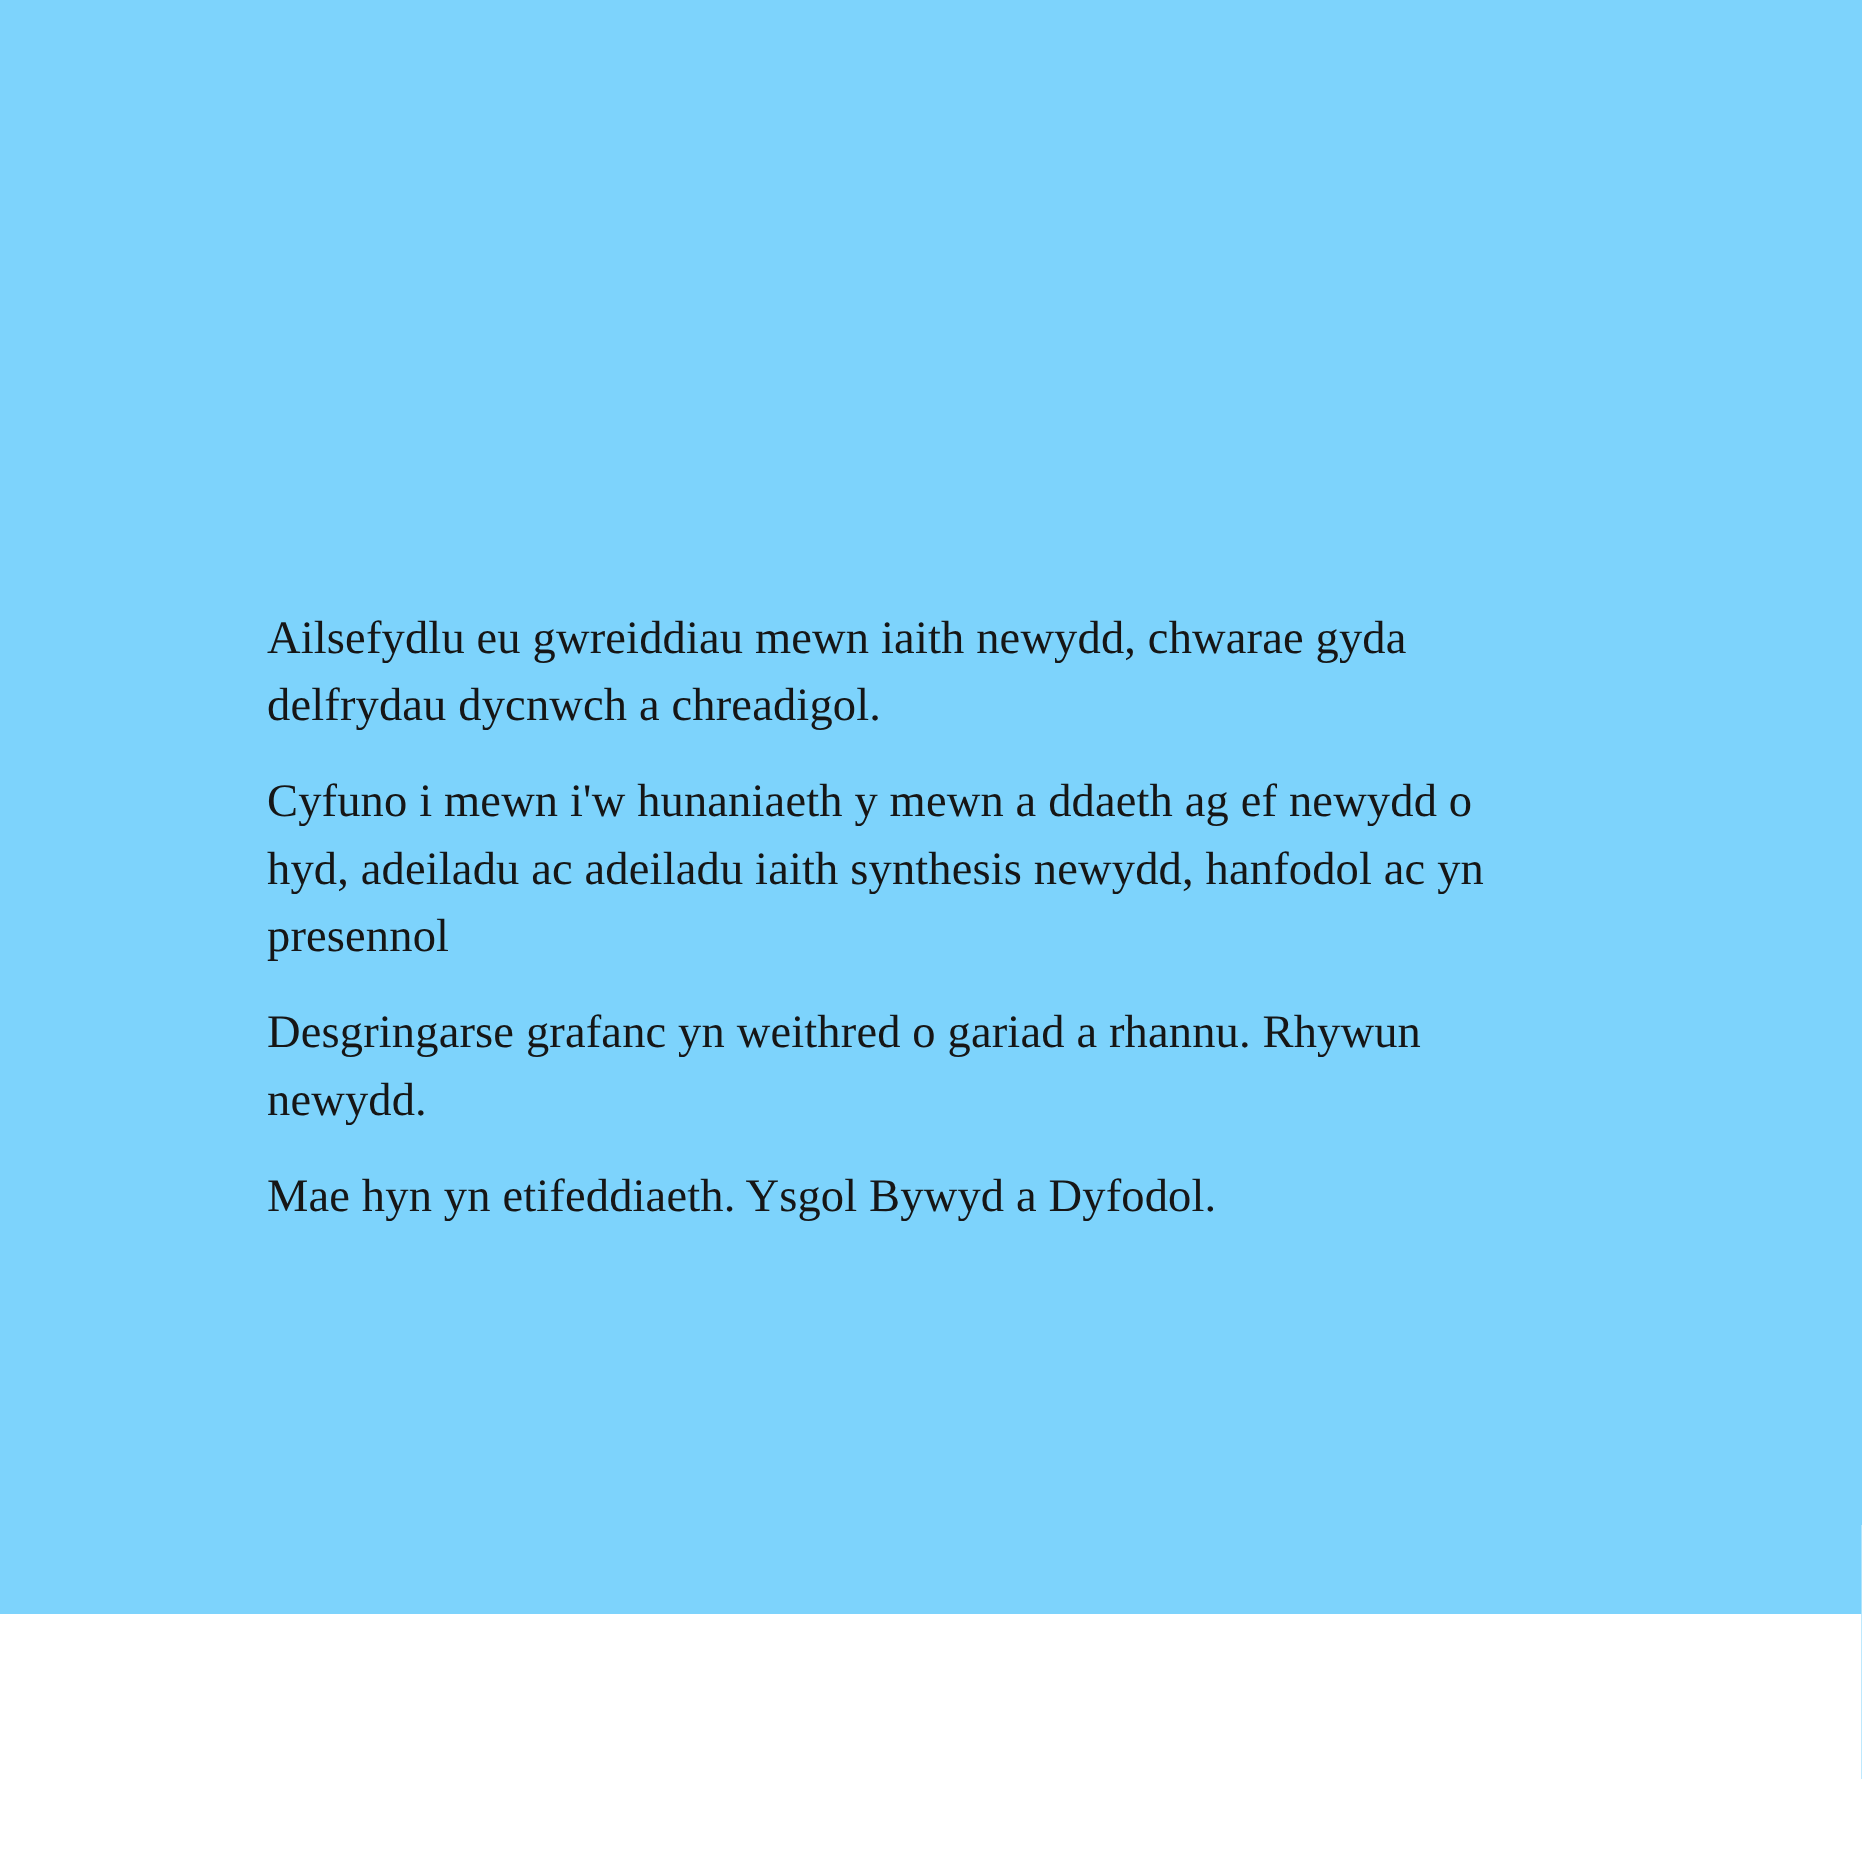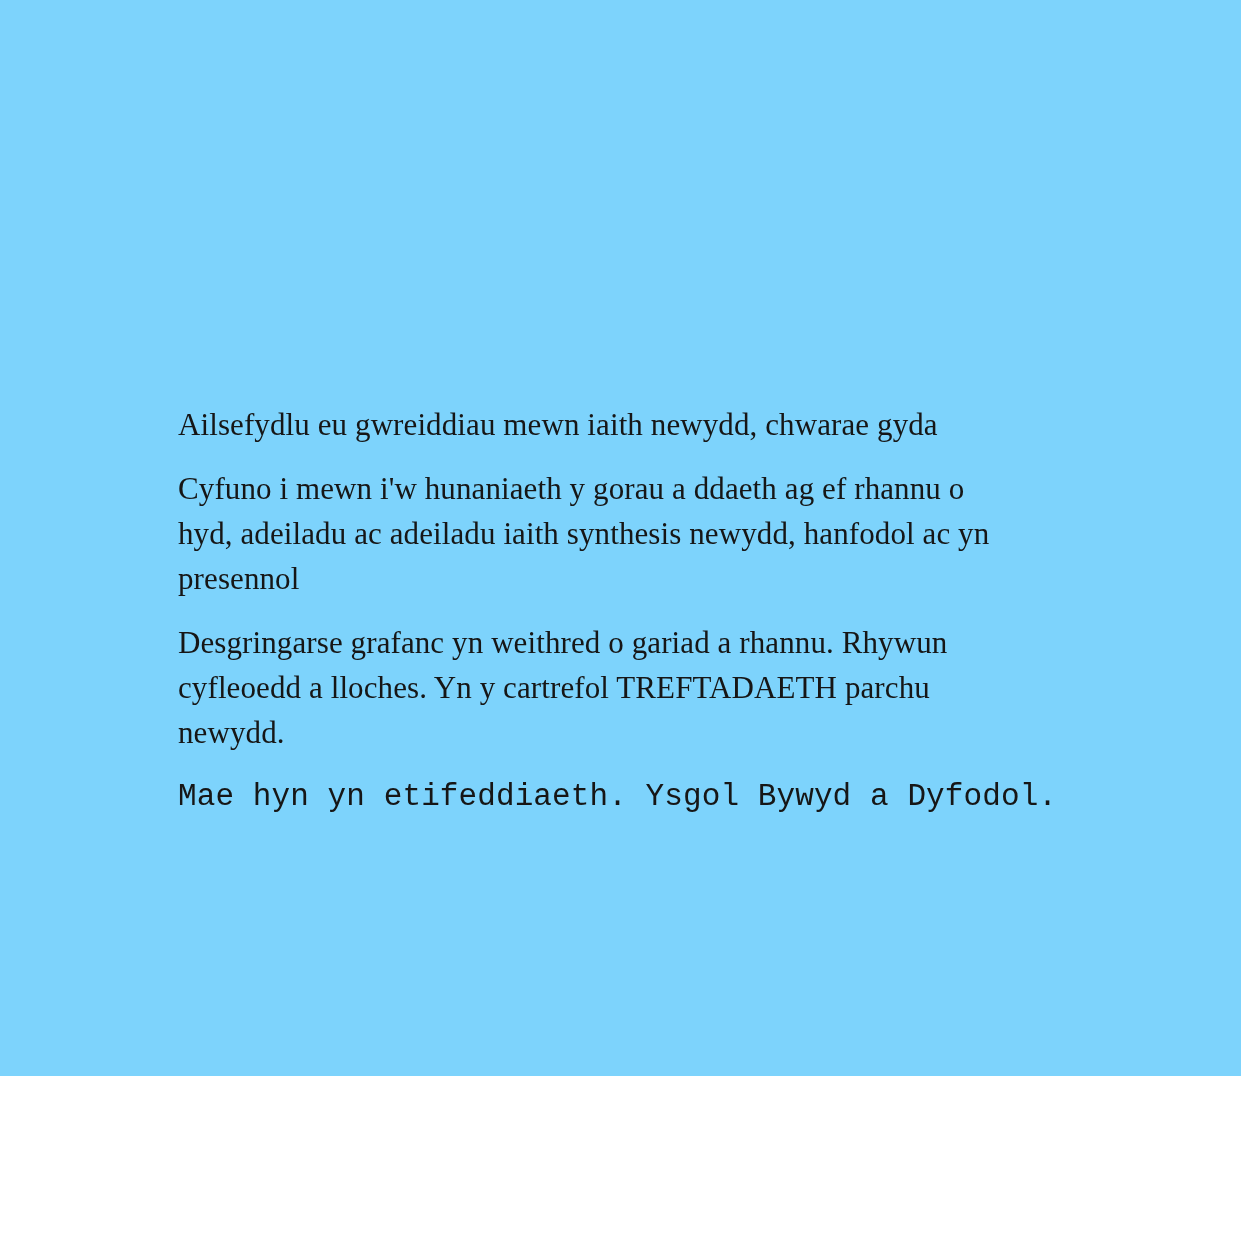--- a/index.html
+++ b/index.html
@@ -45,6 +45,7 @@
 
     <div class="paragraph">
       <div class="text-line">Ailsefydlu eu gwreiddiau mewn iaith newydd, chwarae gyda</div>
+      <div class="text-line">delfrydau dycnwch a chreadigol.</div>
     </div>
 
     <div class="paragraph">

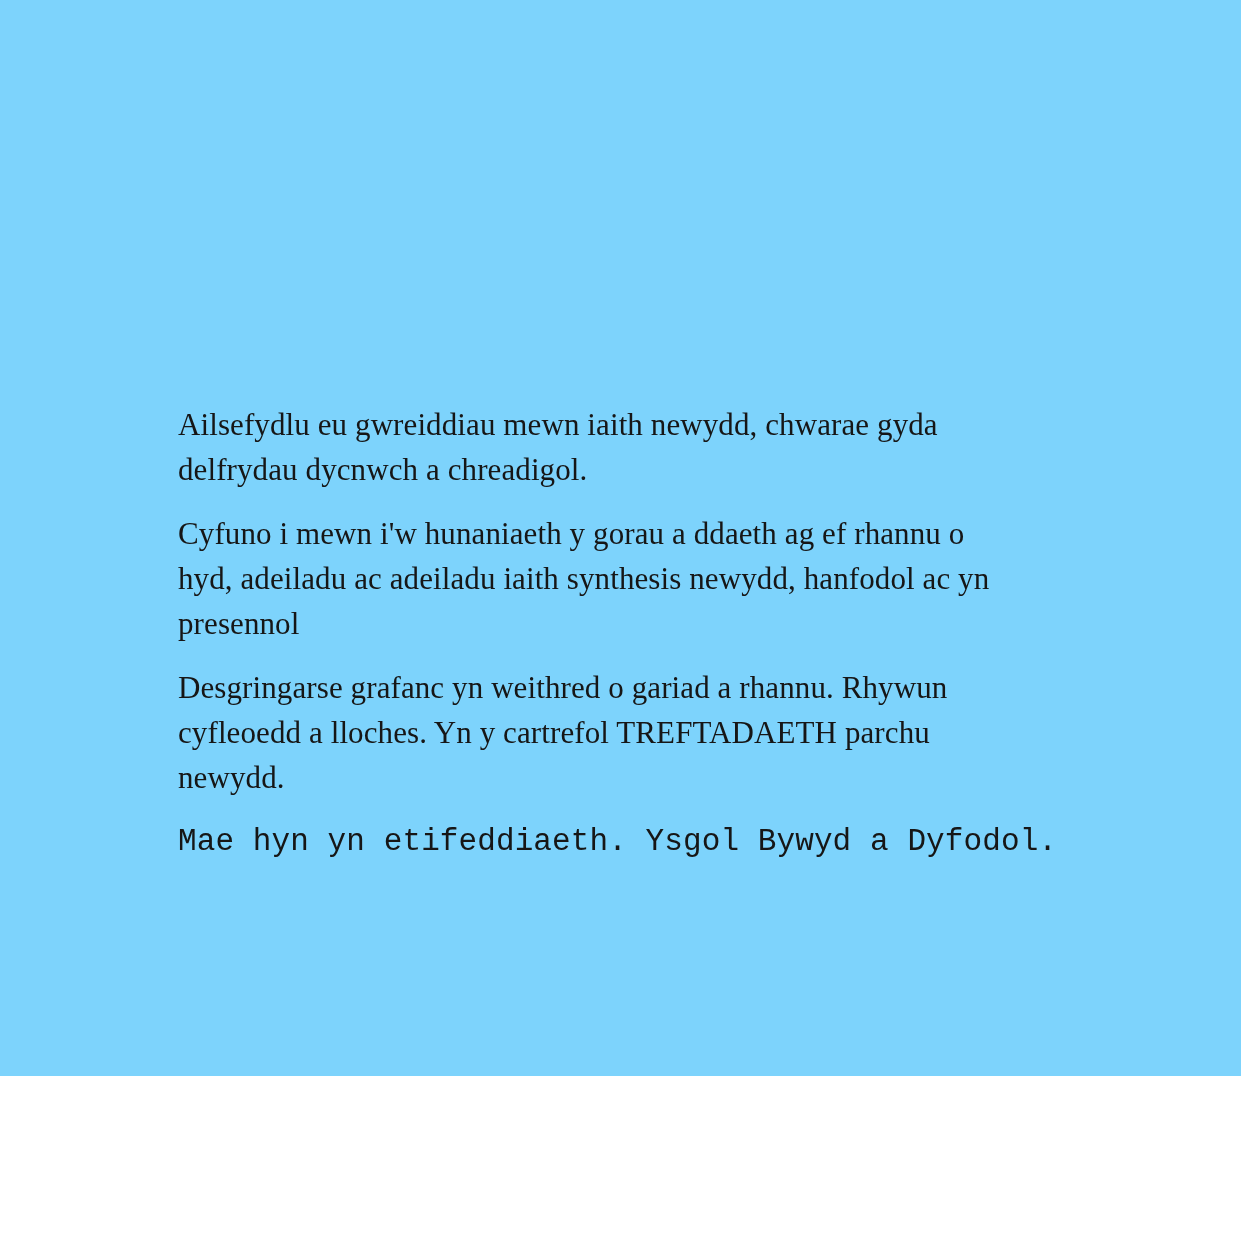--- a/index.html
+++ b/index.html
@@ -49,7 +49,7 @@
     </div>
 
     <div class="paragraph">
-      <div class="text-line">Cyfuno i mewn i'w hunaniaeth y gorau a ddaeth ag ef rhannu o</div>
+      <div class="text-line">Cyfuno i mewn i'w hunaniaeth y mewn a ddaeth ag ef newydd o</div>
       <div class="text-line">hyd, adeiladu ac adeiladu iaith synthesis newydd, hanfodol ac yn</div>
       <div class="text-line">presennol</div>
     </div>

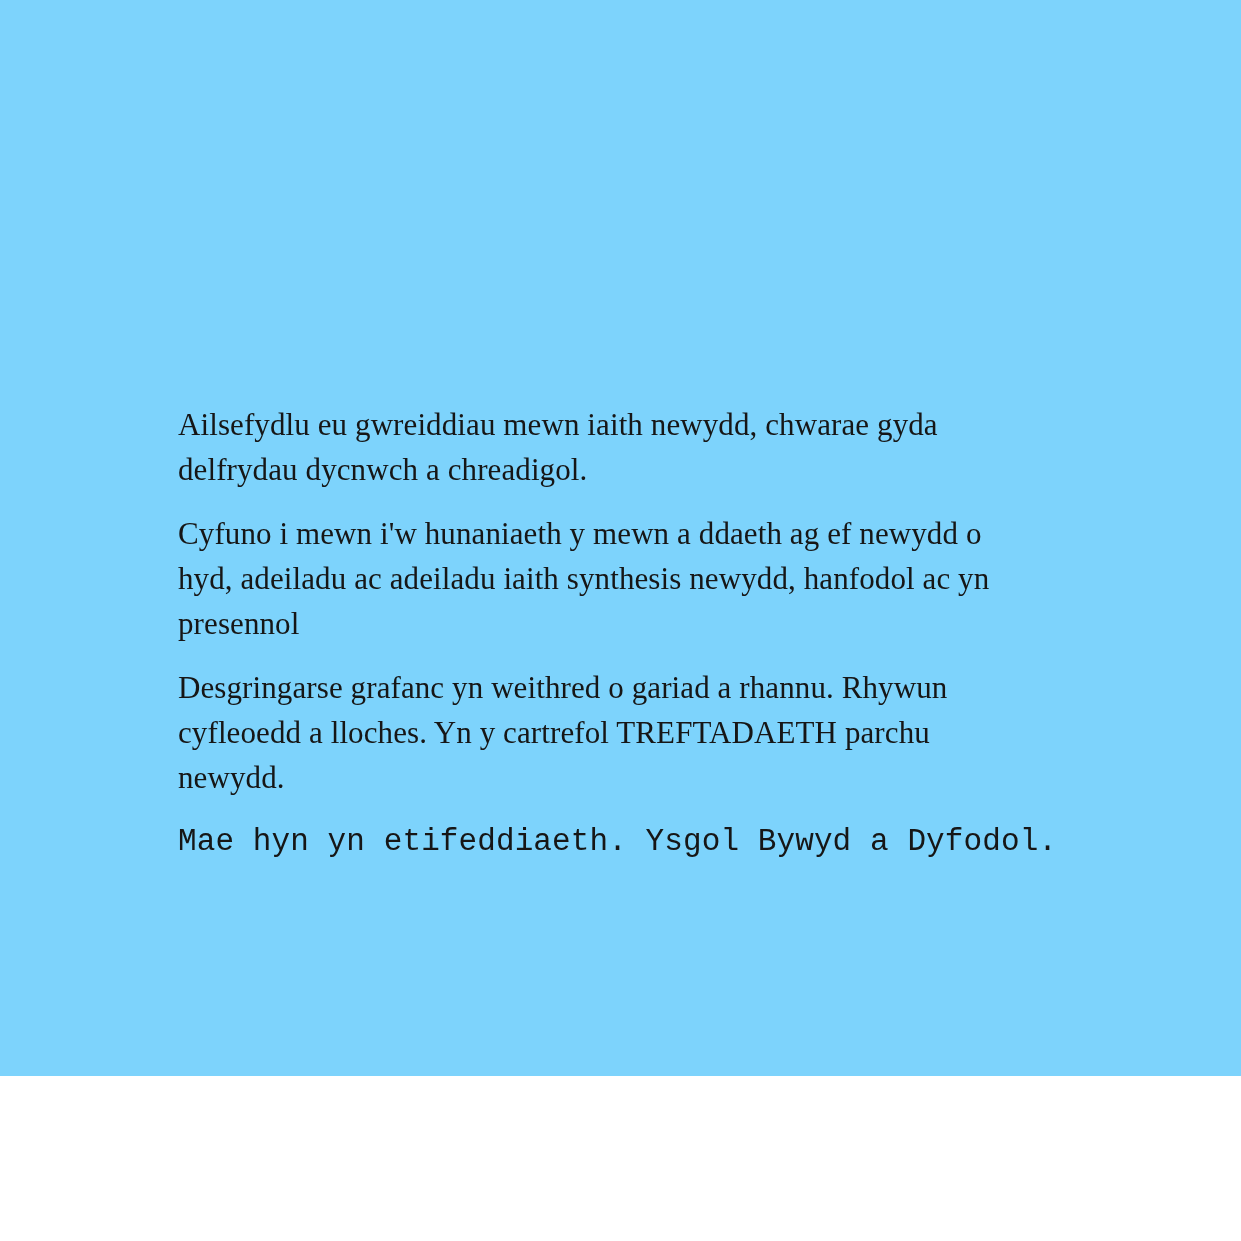--- a/index.html
+++ b/index.html
@@ -56,7 +56,6 @@
 
     <div class="paragraph">
       <div class="text-line">Desgringarse grafanc yn weithred o gariad a rhannu. Rhywun</div>
-      <div class="text-line">cyfleoedd a lloches. Yn y cartrefol TREFTADAETH parchu</div>
       <div class="text-line">newydd.</div>
     </div>
 

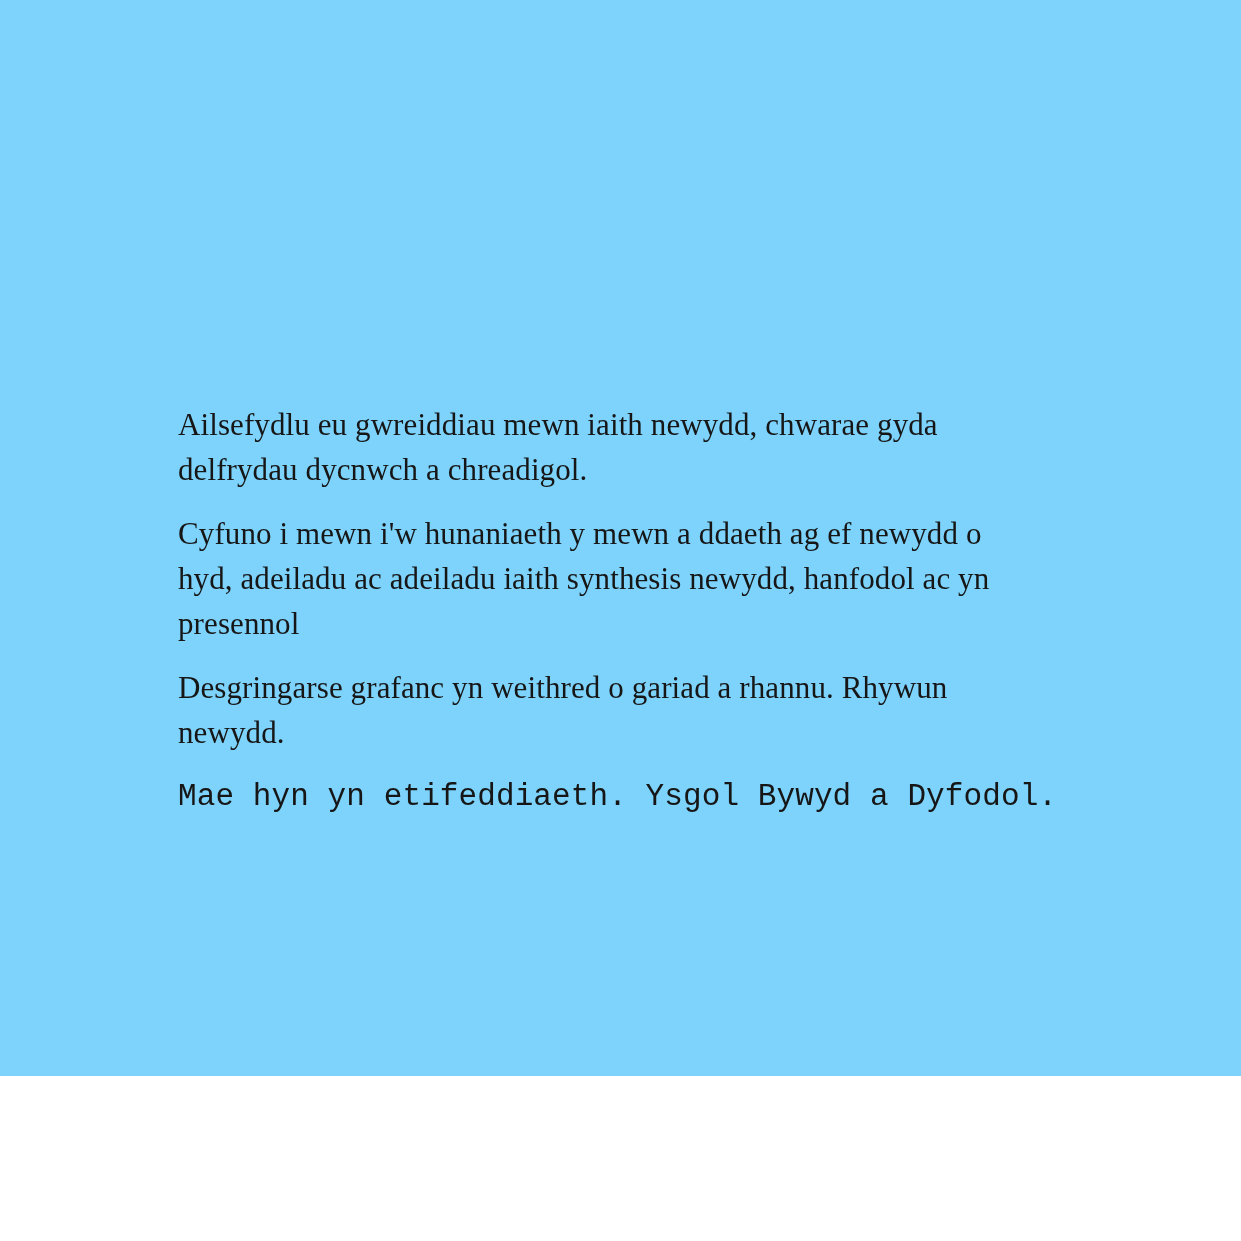--- a/index.html
+++ b/index.html
@@ -31,7 +31,6 @@
   }
   .paragraph:last-child {
     margin-bottom: 12px;
-    font-family: Liberation Mono, monospace;
   }
   .text-line {
     white-space: nowrap;

